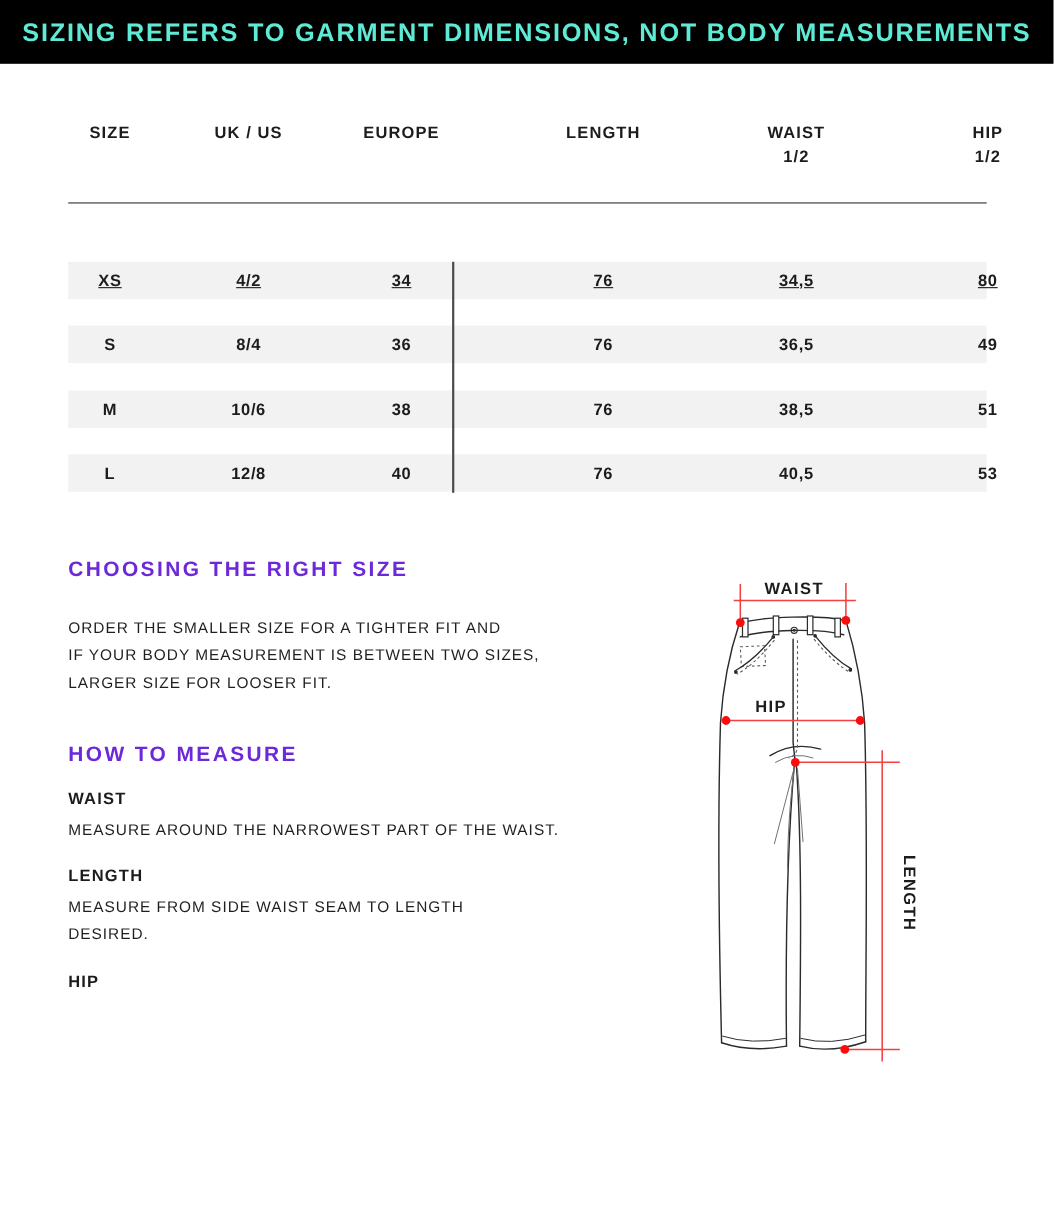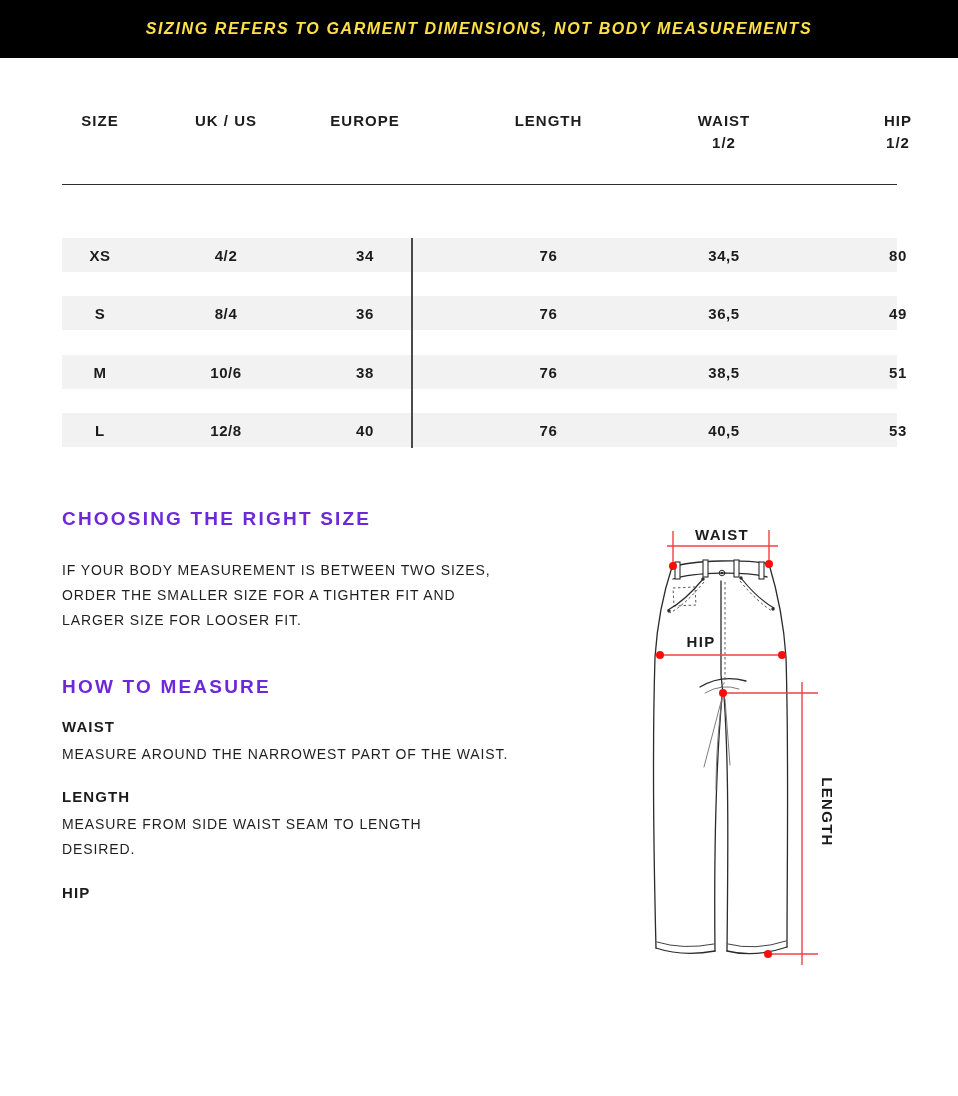--- a/index.html
+++ b/index.html
@@ -13,7 +13,7 @@
   .banner {
     position:absolute; left:0; top:0; width:958px; height:58px; background:#000000;
     display:flex; align-items:center; justify-content:center;
-    color:#fde047; font-size:16px; font-weight:700; letter-spacing:1.6px; white-space:nowrap;font-style:italic;
+    color:#5eead4; font-size:23px; font-weight:700; letter-spacing:1.6px; white-space:nowrap;
   }
 
   

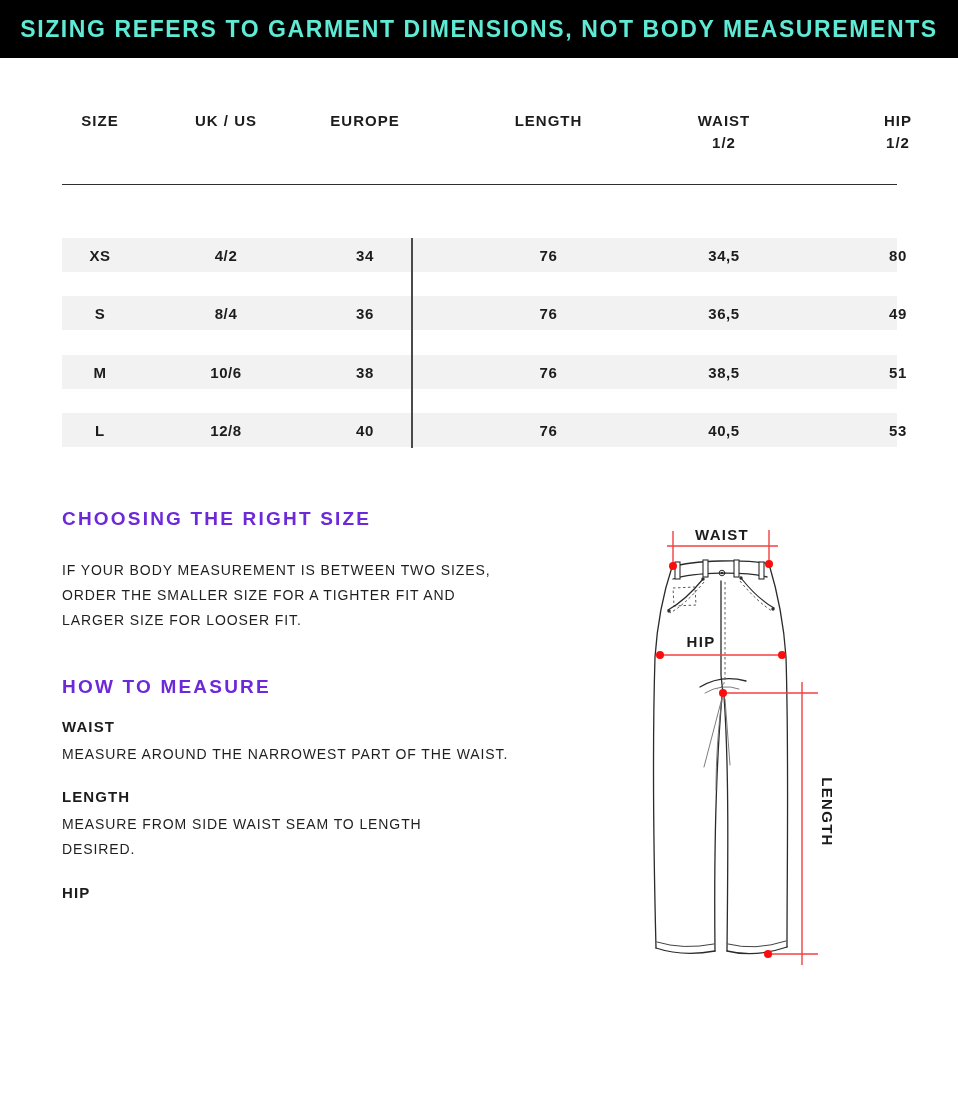--- a/index.html
+++ b/index.html
@@ -24,7 +24,7 @@
   .th .sub { font-weight:700; }
   .rule { position:absolute; left:62px; top:184px; width:835px; height:1px; background:#2e2e2e; }
   .row { position:absolute; left:62px; width:835px; height:34px; background:#f2f2f2; }
-  .row-xs { top:238px; } .row-s { top:296px; } .row-m { top:355px; } .row-l { top:413px; }
+  .row-xs { top:238px;text-decoration:underline; } .row-s { top:296px; } .row-m { top:355px; } .row-l { top:413px; }
   .cell { text-align:center; font-size:15px; font-weight:600; letter-spacing:0.6px; }
   .c4pad { padding-left:30px; }
   .vdiv { position:absolute; left:411px; top:238px; width:2px; height:210px; background:#4a4a4a; }

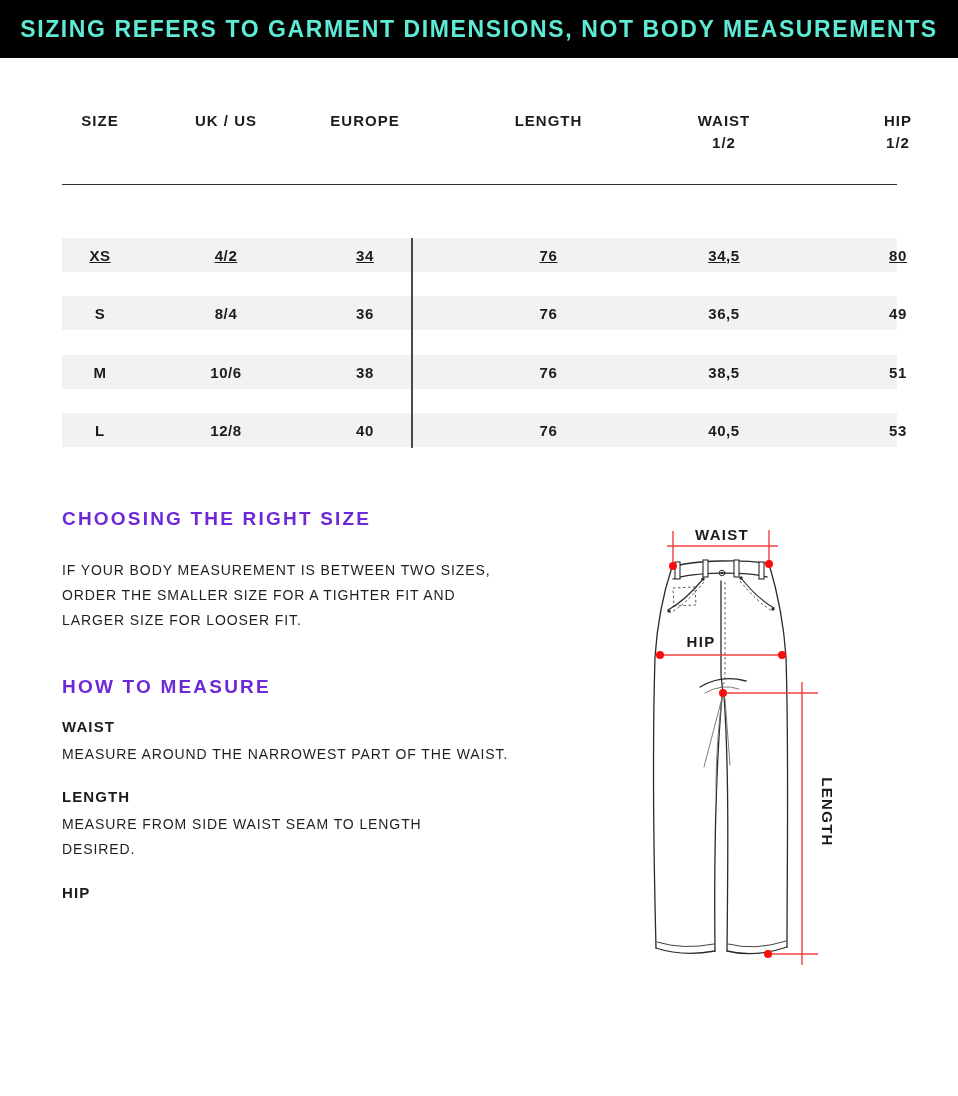--- a/index.html
+++ b/index.html
@@ -125,8 +125,8 @@
 
   <div class="h2 h2-choosing">CHOOSING THE RIGHT SIZE</div>
   <div class="para para-choosing">
+    <div class="body-line">ORDER THE SMALLER SIZE FOR A TIGHTER FIT AND</div>
     <div class="body-line">IF YOUR BODY MEASUREMENT IS BETWEEN TWO SIZES,</div>
-    <div class="body-line">ORDER THE SMALLER SIZE FOR A TIGHTER FIT AND</div>
     <div class="body-line">LARGER SIZE FOR LOOSER FIT.</div>
   </div>
 

